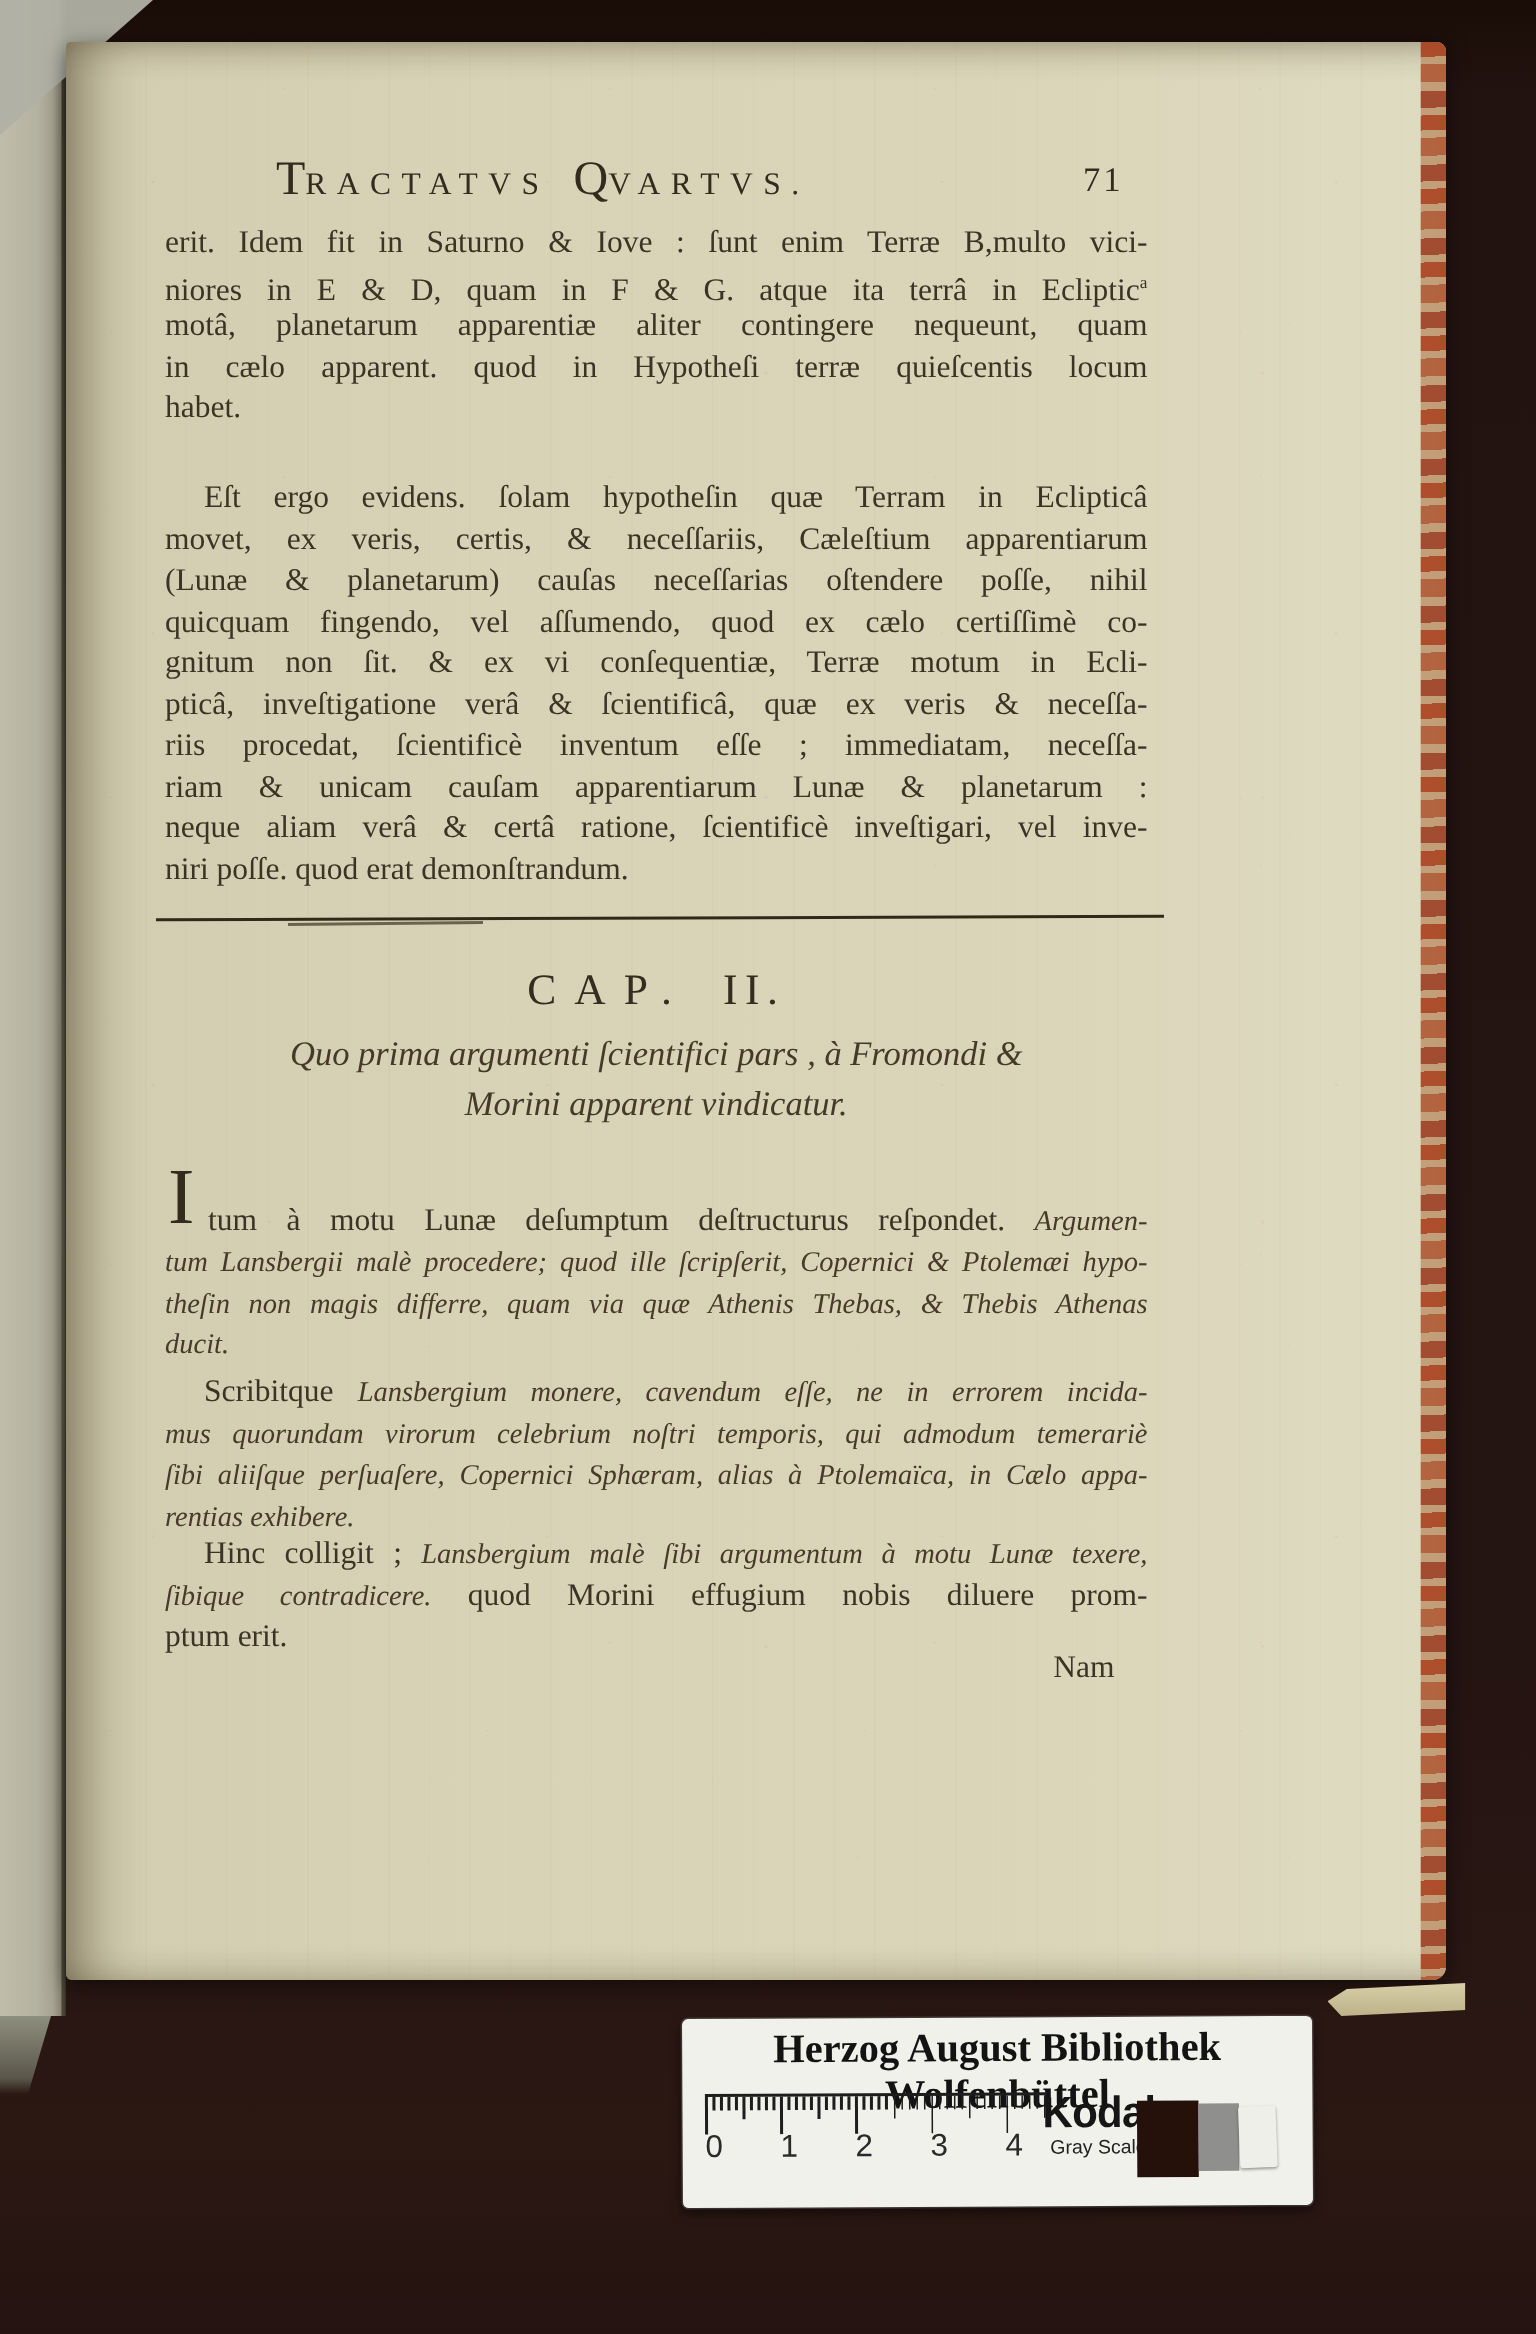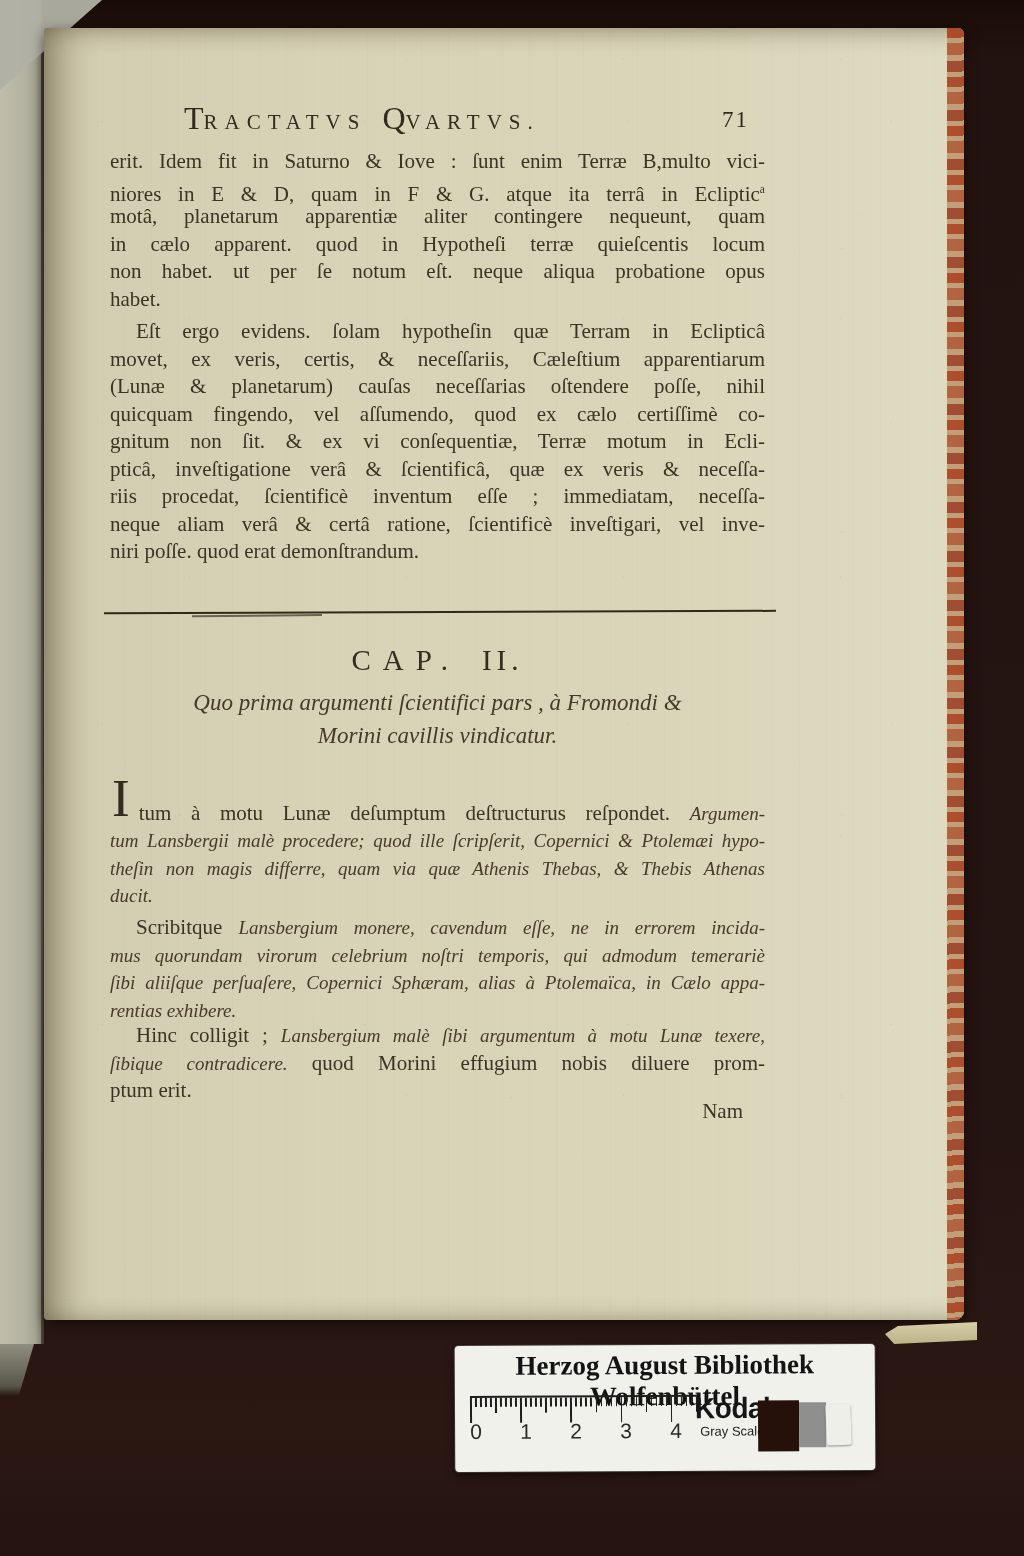--- a/index.html
+++ b/index.html
@@ -126,7 +126,6 @@
         <div class="tline"><span>niores in E &amp; D, quam in F &amp; G. atque ita terrâ in Ecliptic</span><span class="sup">a</span></div>
         <div class="tline"><span>motâ, planetarum apparentiæ aliter contingere nequeunt, quam</span></div>
         <div class="tline"><span>in cælo apparent. quod in Hypotheſi terræ quieſcentis locum</span></div>
-        <div class="tline"><span>non habet. ut per ſe notum eſt. neque aliqua probatione opus</span></div>
         <div class="tline last"><span>habet.</span></div>
       </div>
       <div class="para" style="top: 290px;">

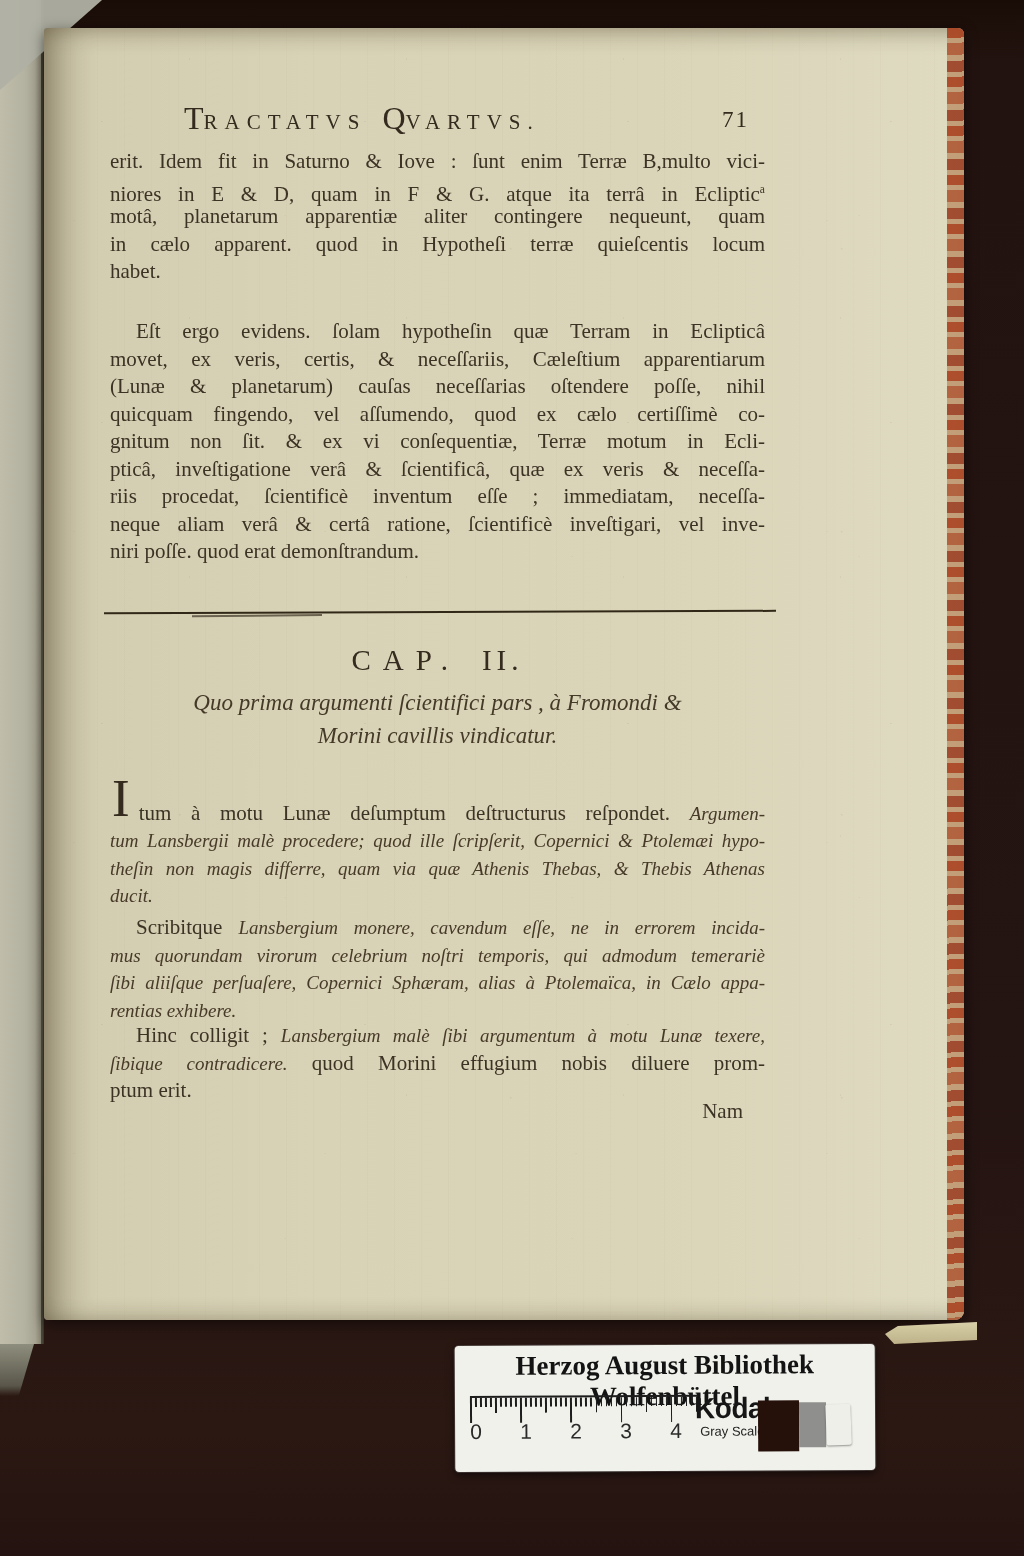--- a/index.html
+++ b/index.html
@@ -136,6 +136,7 @@
         <div class="tline"><span>gnitum non ſit. &amp; ex vi conſequentiæ, Terræ motum in Ecli-</span></div>
         <div class="tline"><span>pticâ, inveſtigatione verâ &amp; ſcientificâ, quæ ex veris &amp; neceſſa-</span></div>
         <div class="tline"><span>riis procedat, ſcientificè inventum eſſe ; immediatam, neceſſa-</span></div>
+        <div class="tline"><span>riam &amp; unicam cauſam apparentiarum Lunæ &amp; planetarum :</span></div>
         <div class="tline"><span>neque aliam verâ &amp; certâ ratione, ſcientificè inveſtigari, vel inve-</span></div>
         <div class="tline last"><span>niri poſſe. quod erat demonſtrandum.</span></div>
       </div>

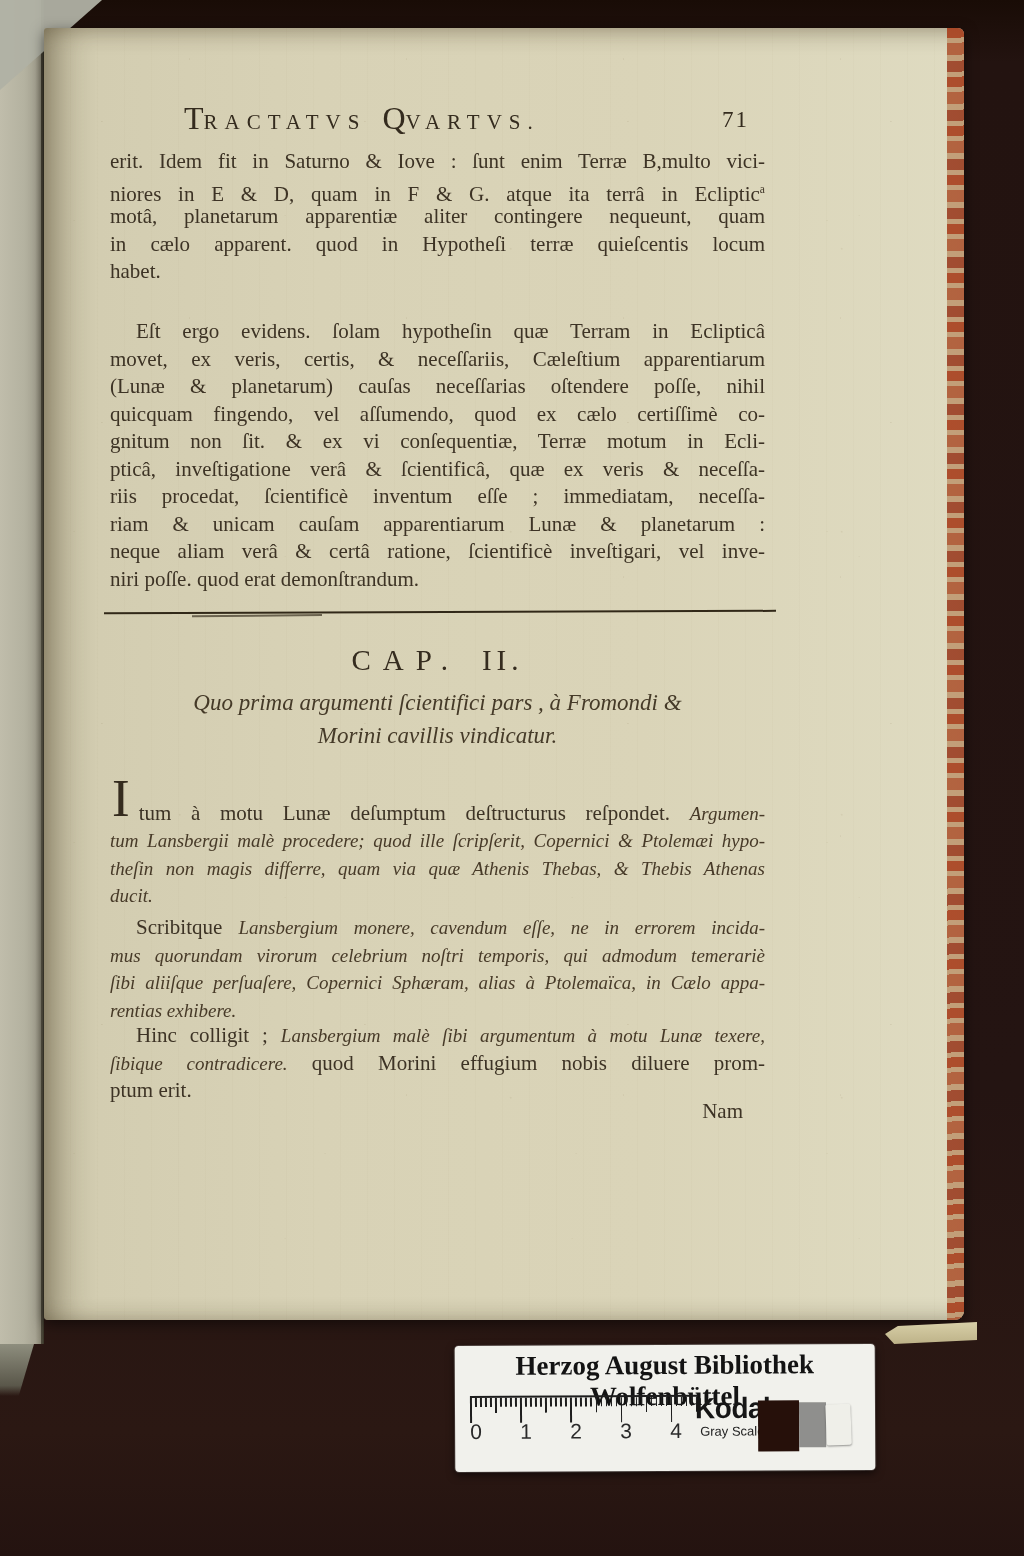--- a/index.html
+++ b/index.html
@@ -115,7 +115,7 @@
 
     <div class="subtitle">
       <div>Quo prima argumenti ſcientifici pars , à Fromondi &amp;</div>
-      <div>Morini cavillis vindicatur.</div>
+      <div>Morini apparent vindicatur.</div>
     </div>
 
     <div class="catchword">Nam</div>

